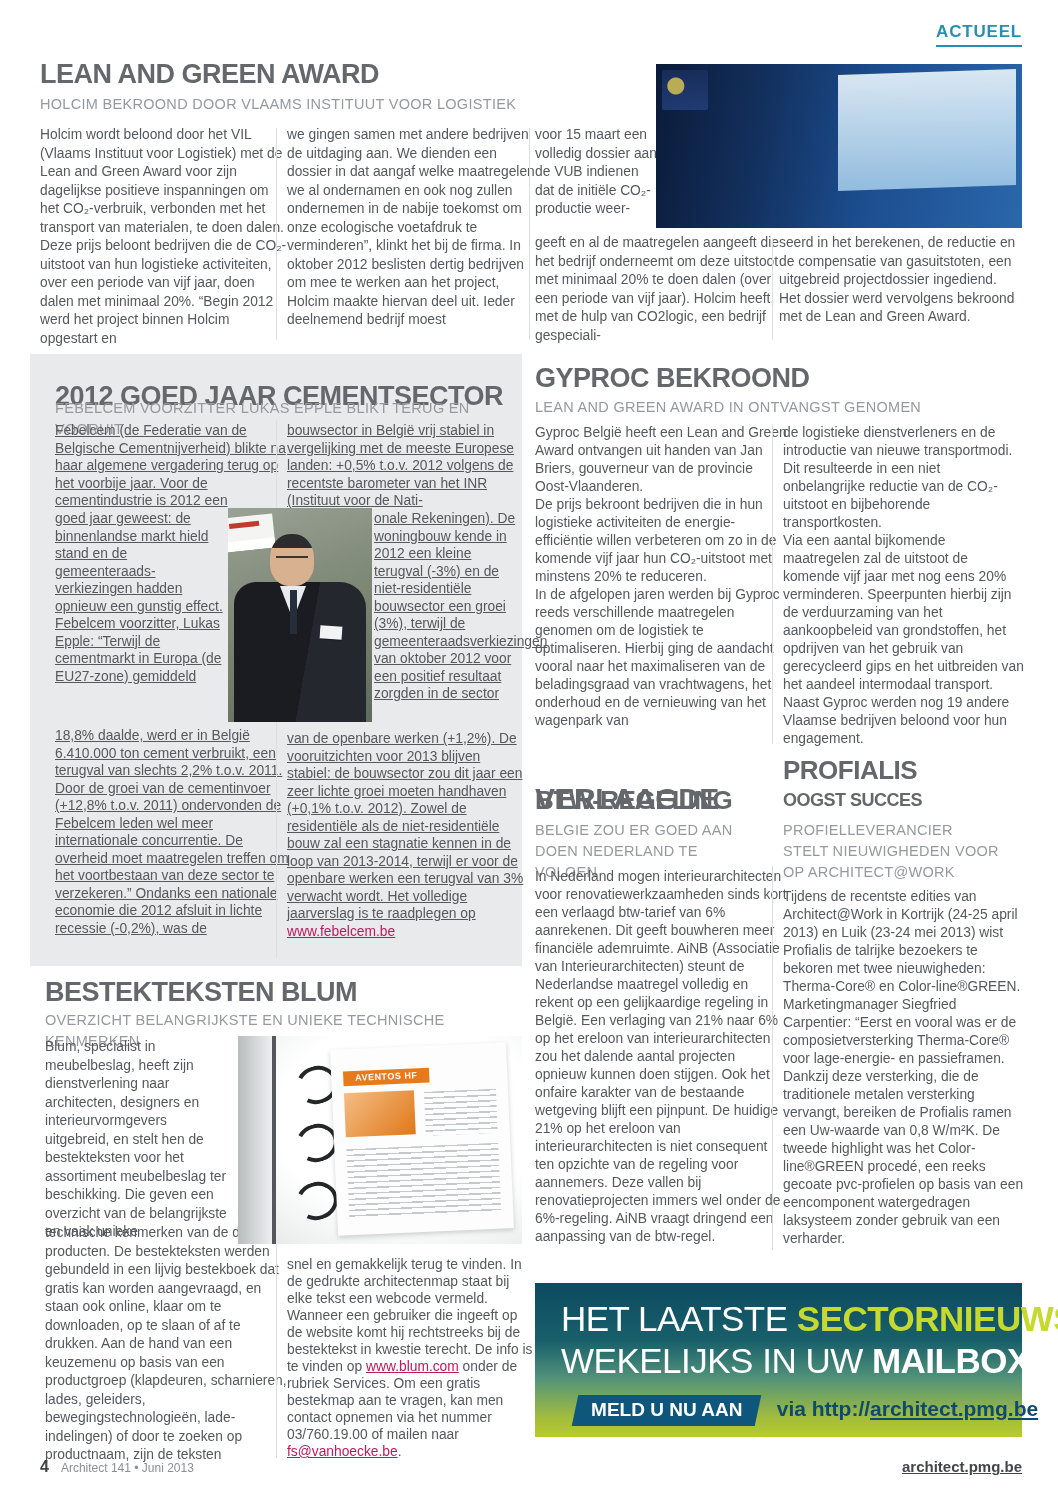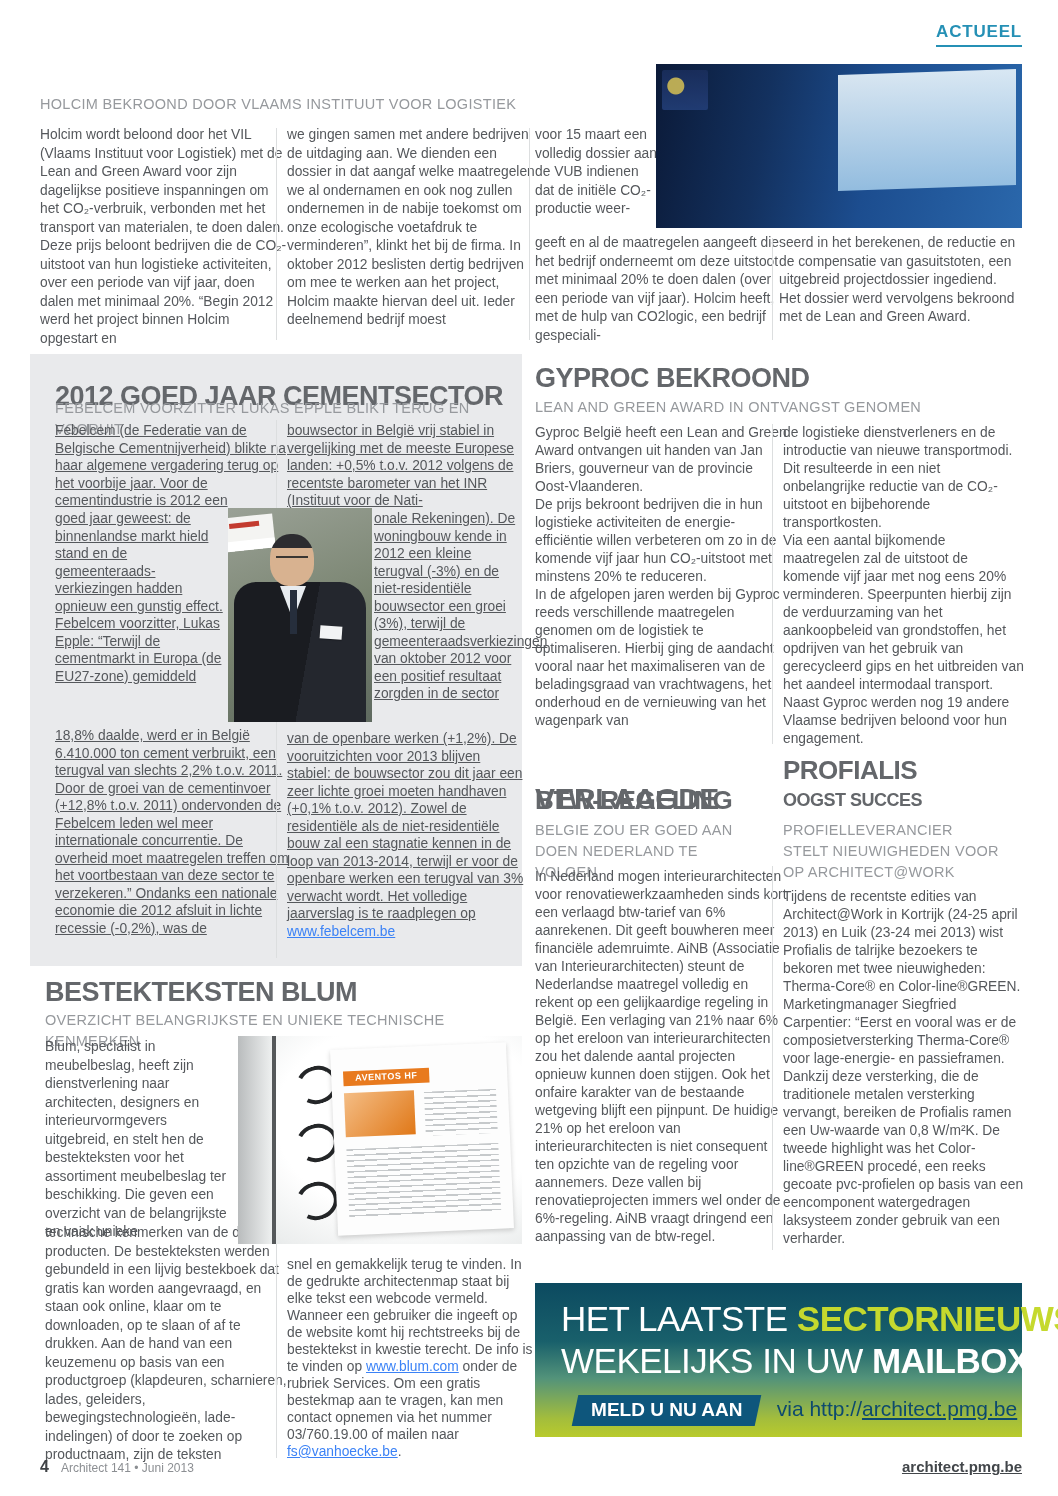--- a/index.html
+++ b/index.html
@@ -99,6 +99,7 @@
 
   <div class="abs actueel">ACTUEEL</div>
 
+  <div class="abs headline" style="left:40px;top:60px;width:560px;">LEAN AND GREEN AWARD</div>
   <div class="abs subhead" style="left:40px;top:94px;width:560px;">HOLCIM BEKROOND DOOR VLAAMS INSTITUUT VOOR LOGISTIEK</div>
 
   <div class="abs body" style="left:40px;top:126px;width:248px;">Holcim wordt beloond door het VIL (Vlaams Instituut voor Logistiek) met de Lean and Green Award voor zijn dagelijkse positieve inspanningen om het CO₂-verbruik, verbonden met het transport van materialen, te doen dalen. Deze prijs beloont bedrijven die de CO₂-uitstoot van hun logistieke activiteiten, over een periode van vijf jaar, doen dalen met minimaal 20%. “Begin 2012 werd het project binnen Holcim opgestart en</div>

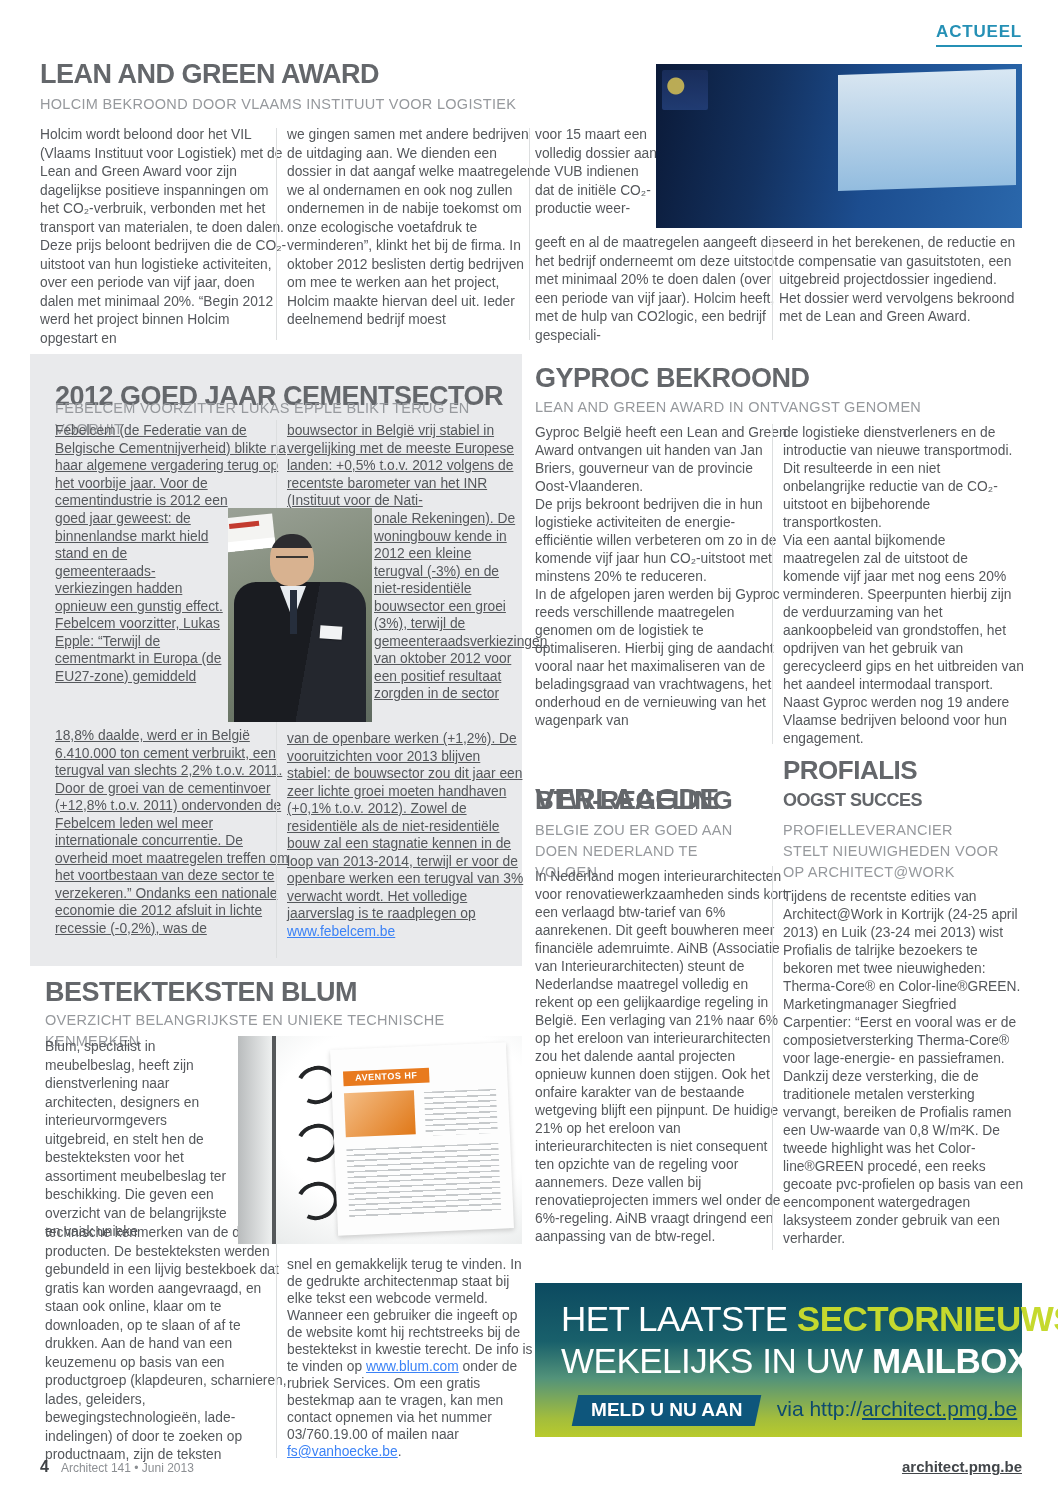--- a/index.html
+++ b/index.html
@@ -14,7 +14,7 @@
   .lh18 .body, .body.lh18{line-height:18px;}
   .tight{line-height:17.5px;text-decoration:underline;}
   .blum2{line-height:17px;}
-  .link{color:#3b82f6;text-decoration:underline;cursor:pointer;}
+  .link{color:#be185d;text-decoration:underline;cursor:pointer;}
   
   .actueel{top:22px;right:36px;font-weight:bold;font-size:17px;letter-spacing:.8px;
            color:#2590b5;border-bottom:2px solid #2590b5;padding-bottom:3px;}

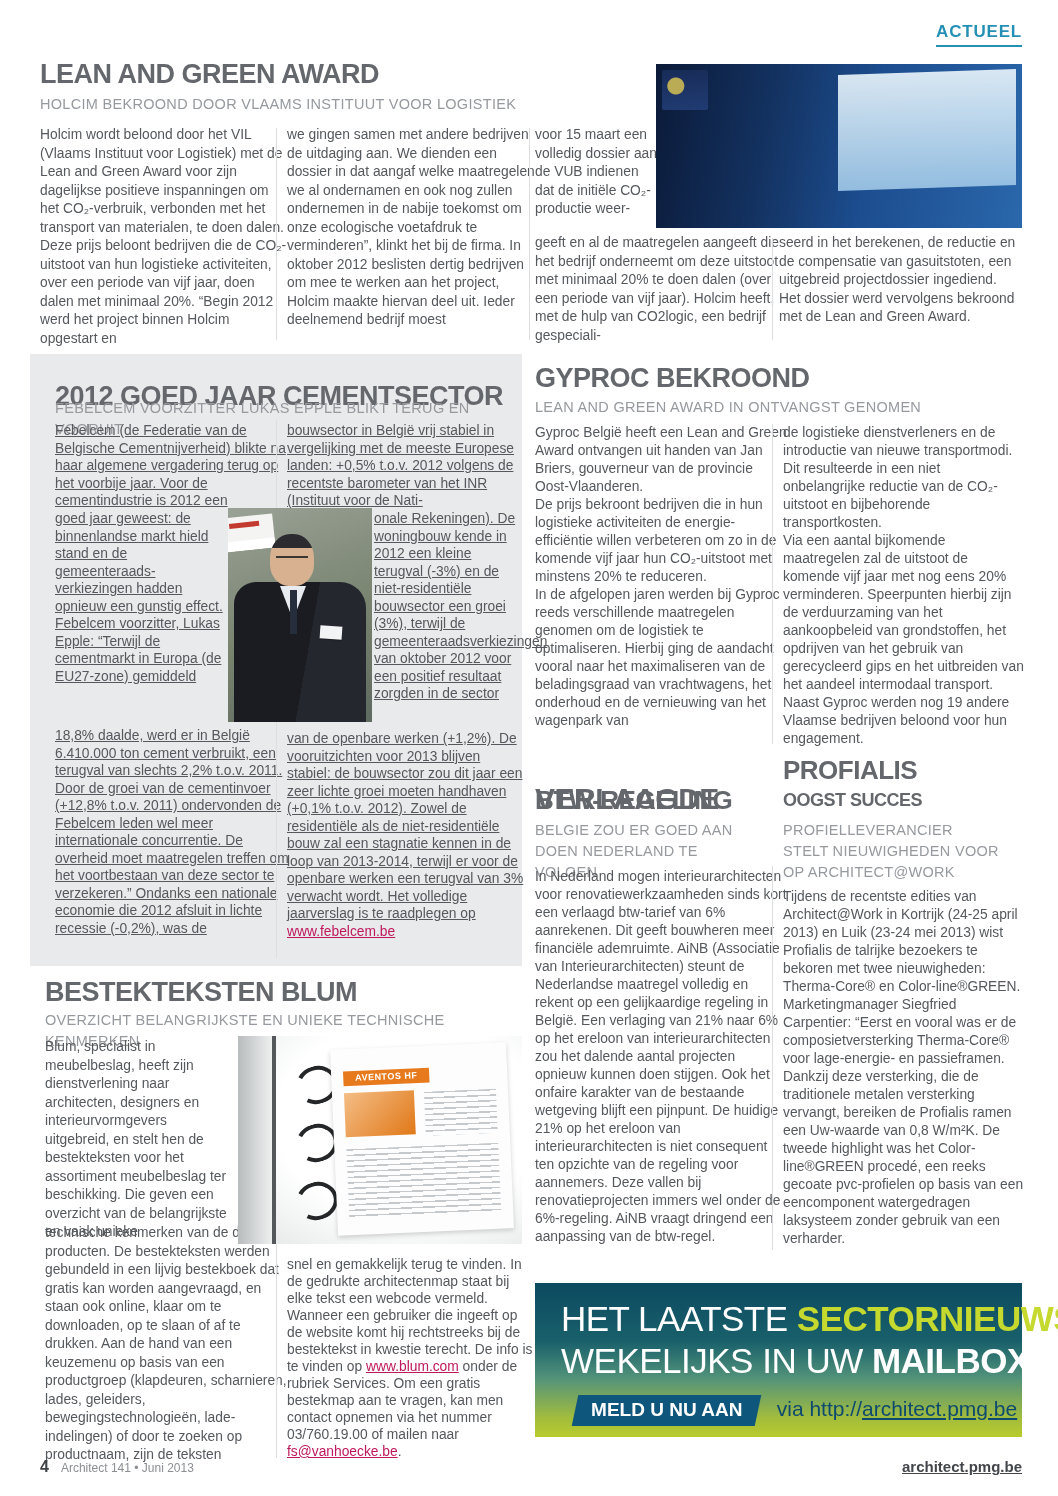--- a/index.html
+++ b/index.html
@@ -84,7 +84,7 @@
   .ad-btn{display:inline-block;background:#0e567c;color:#fff;font-weight:bold;font-size:19px;
      padding:4px 16px 5px 16px;transform:skewX(-12deg);cursor:pointer;}
   .ad-btn > span{display:inline-block;transform:skewX(12deg);}
-  .ad-via{font-weight:normal;font-size:21px;color:#0d4a6e;margin-left:14px;}
+  .ad-via{font-weight:bold;font-size:21px;color:#0d4a6e;margin-left:14px;}
   .ad-via-link{text-decoration:underline;color:#0d4a6e;cursor:pointer;}
   
   .footer-left{left:40px;top:1458px;color:#8b8e92;font-size:12px;}

